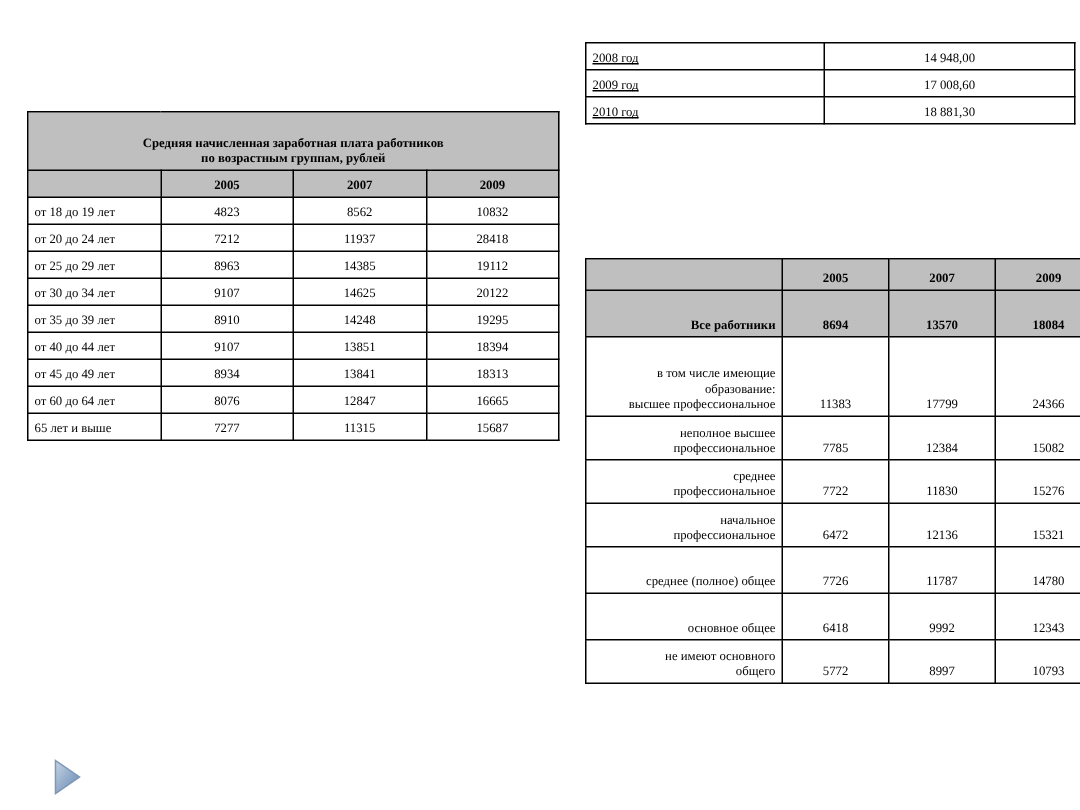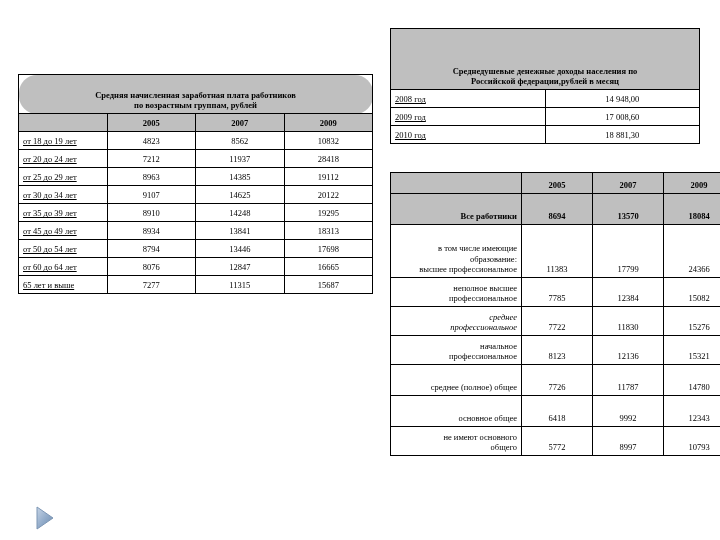--- a/index.html
+++ b/index.html
@@ -190,12 +190,6 @@
   <div id="right-top-wrap">
     <table class="grid">
       <tbody>
-        <tr>
-          <td class="shaded title-cell" colspan="2" style="height:56px;">
-            <span>Среднедушевые денежные доходы населения по</span><br>
-            <span>Российской федерации,рублей в месяц</span>
-          </td>
-        </tr>
         <tr>
           <td class="lbl" style="width:150px;">2008 год</td>
           <td class="num" style="width:158px;">14 948,00</td>

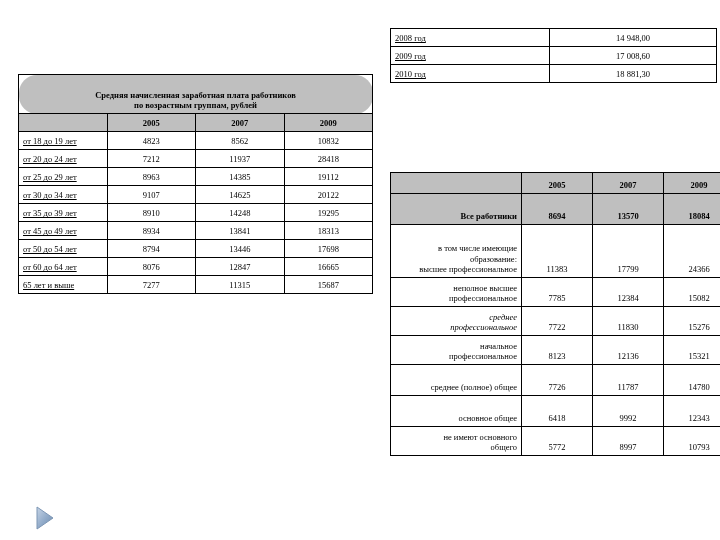--- a/index.html
+++ b/index.html
@@ -117,7 +117,7 @@
     <table class="grid">
       <tbody>
         <tr>
-          <td class="shaded title-cell" colspan="4" style="height:34px;border-radius:18px;">
+          <td class="shaded title-cell" colspan="4" style="height:34px;">
             <span>Средняя начисленная заработная плата работников</span><br>
             <span>по возрастным группам, рублей</span>
           </td>

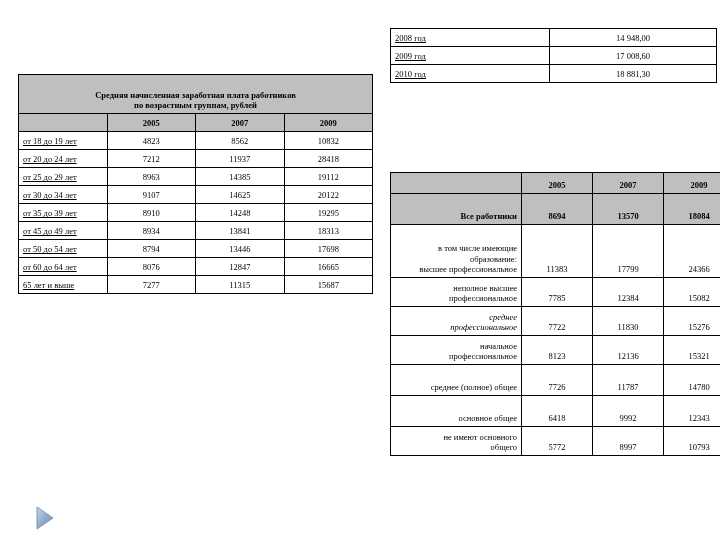--- a/index.html
+++ b/index.html
@@ -66,7 +66,6 @@
   #left-table-wrap td.lbl {
     text-align: left;
     vertical-align: bottom;
-    text-decoration: underline;
   }
   .row-tall td { height: 27px; }
 

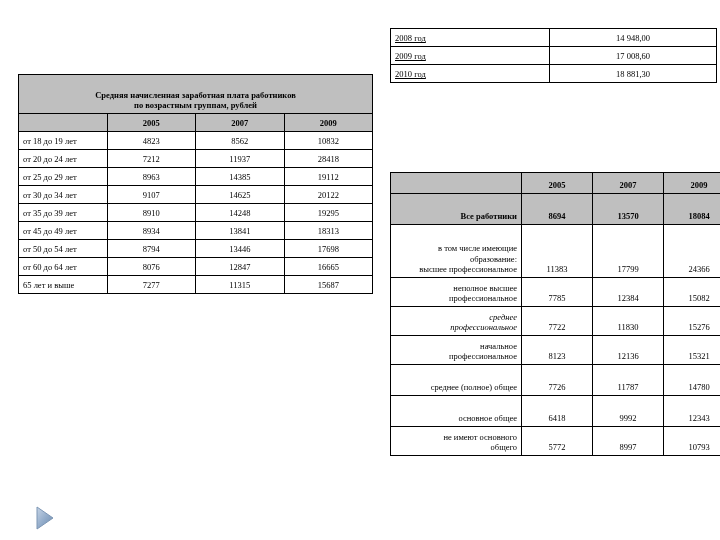--- a/index.html
+++ b/index.html
@@ -157,6 +157,12 @@
           <td class="num">8910</td>
           <td class="num">14248</td>
           <td class="num">19295</td>
+        </tr>
+        <tr class="row-tall">
+          <td class="lbl">от 40 до 44 лет</td>
+          <td class="num">9107</td>
+          <td class="num">13851</td>
+          <td class="num">18394</td>
         </tr>
         <tr class="row-tall">
           <td class="lbl">от 45 до 49 лет</td>

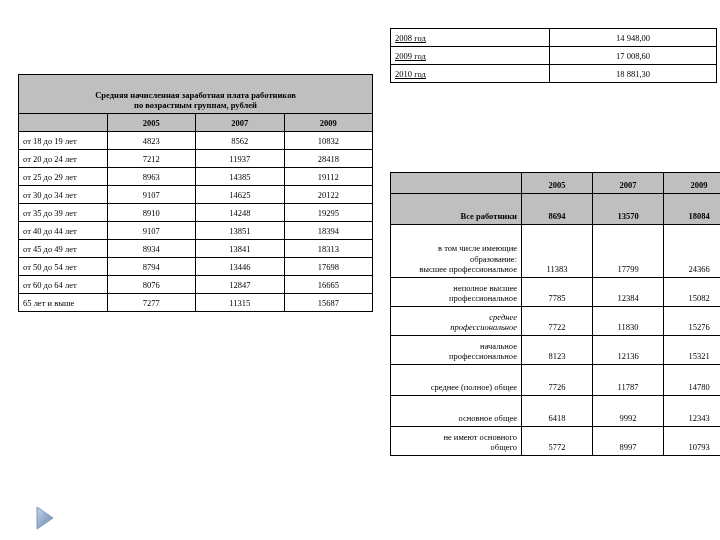--- a/index.html
+++ b/index.html
@@ -169,12 +169,6 @@
           <td class="num">8934</td>
           <td class="num">13841</td>
           <td class="num">18313</td>
-        </tr>
-        <tr class="row-tall">
-          <td class="lbl">от 50 до 54 лет</td>
-          <td class="num">8794</td>
-          <td class="num">13446</td>
-          <td class="num">17698</td>
         </tr>
         <tr class="row-tall">
           <td class="lbl">от 60 до 64 лет</td>

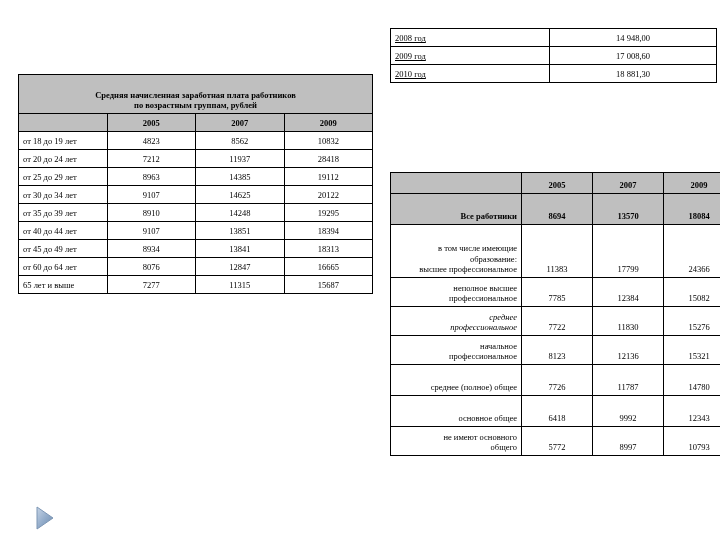--- a/index.html
+++ b/index.html
@@ -244,7 +244,7 @@
         </tr>
 
         <tr>
-          <td class="lbl" style="height:24px;font-style:italic;">
+          <td class="lbl" style="height:24px;">
             <span class="indent3" style="display:block;">среднее</span>
             <span style="display:block;">профессиональное</span>
           </td>

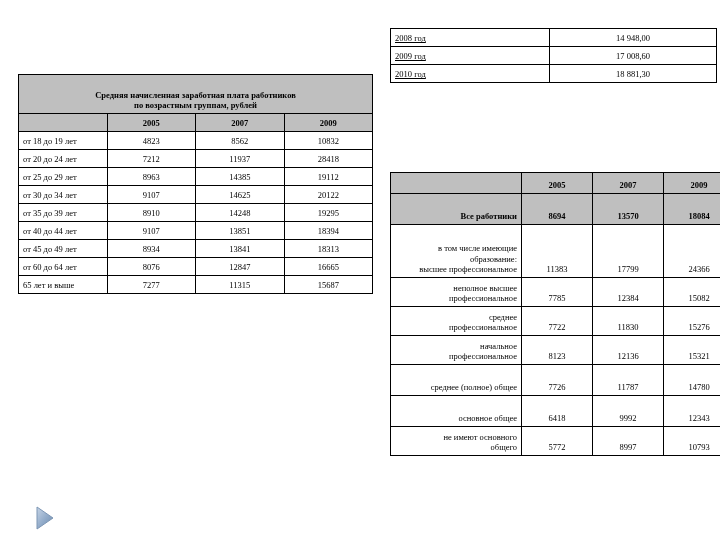--- a/index.html
+++ b/index.html
@@ -258,7 +258,7 @@
             <span class="indent2" style="display:block;">начальное</span>
             <span style="display:block;">профессиональное</span>
           </td>
-          <td class="num">8123</td>
+          <td class="num">6472</td>
           <td class="num">12136</td>
           <td class="num">15321</td>
         </tr>

